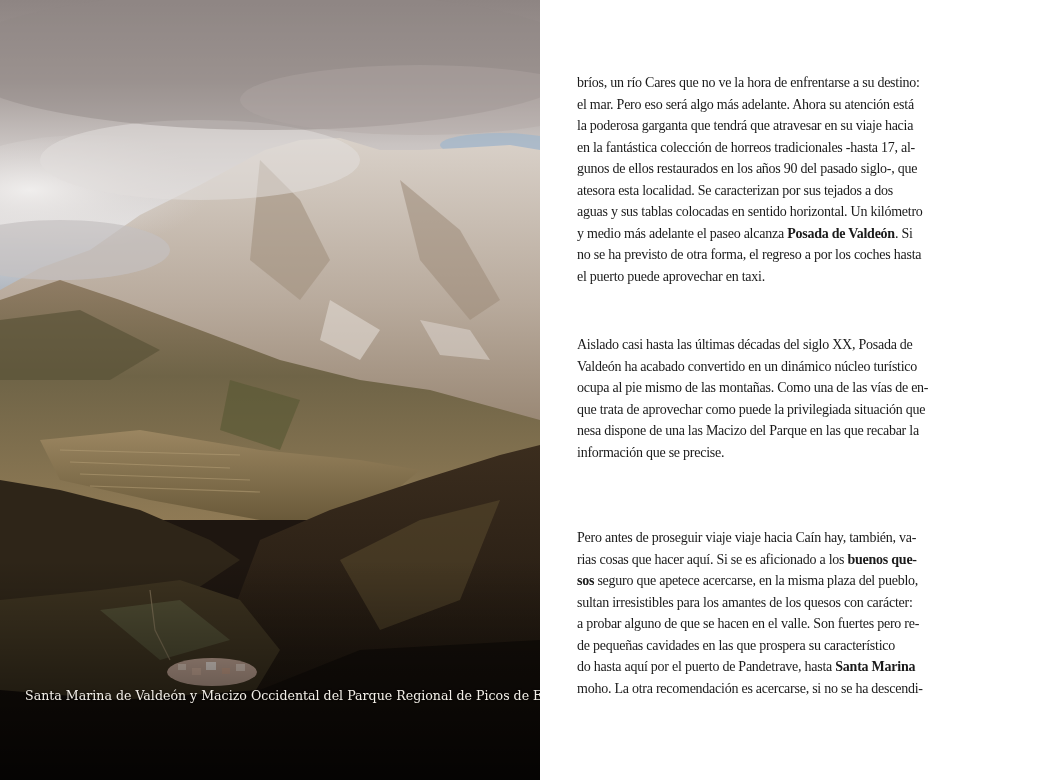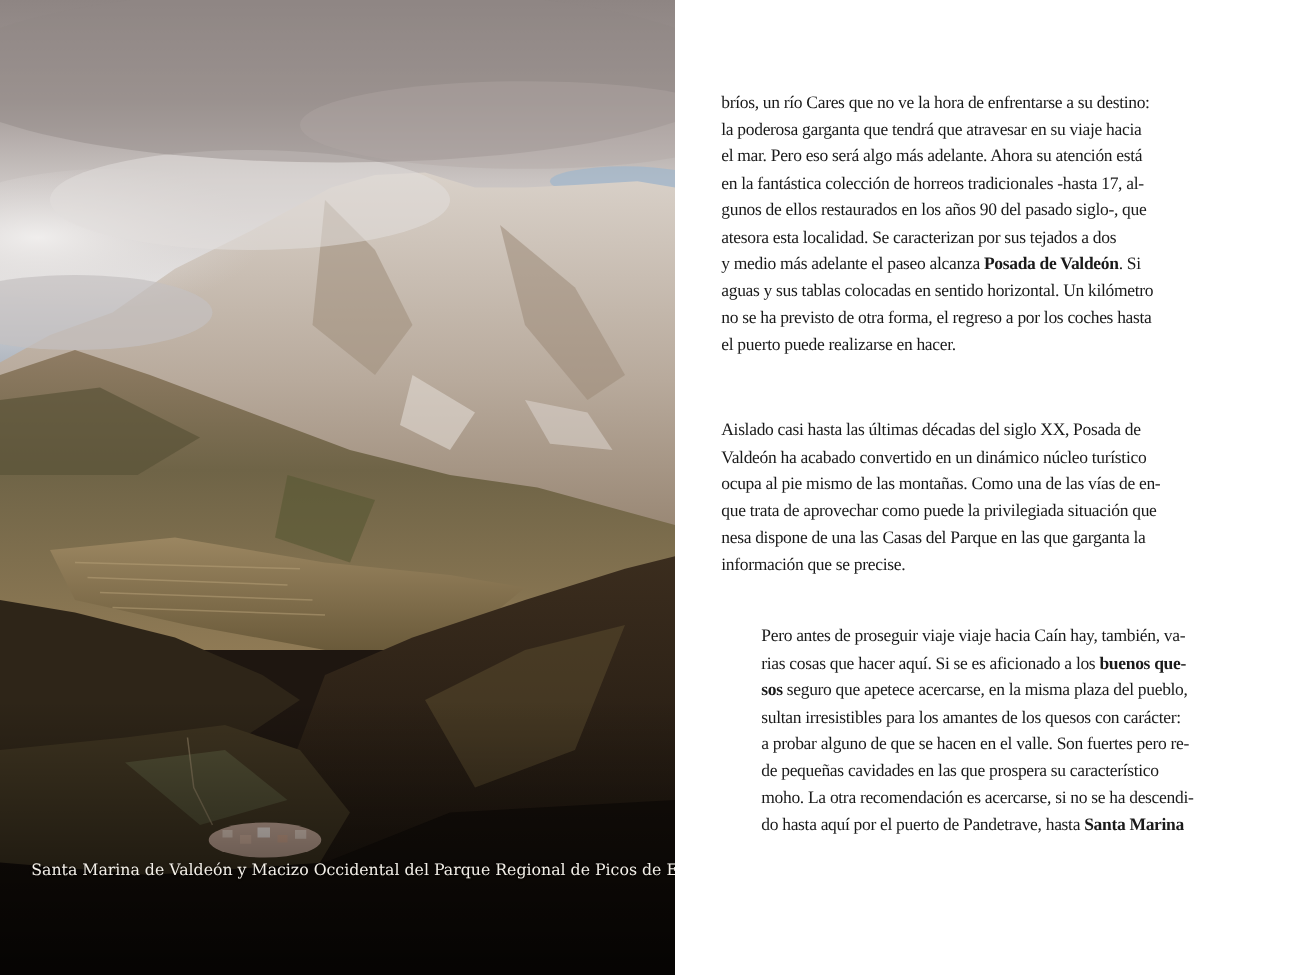--- a/index.html
+++ b/index.html
@@ -111,8 +111,8 @@
 <div class="text">
   <div class="para p1">
     <span class="line">bríos, un río Cares que no ve la hora de enfrentarse a su destino:</span>
+    <span class="line">el mar. Pero eso será algo más adelante. Ahora su atención está</span>
     <span class="line">la poderosa garganta que tendrá que atravesar en su viaje hacia</span>
-    <span class="line">el mar. Pero eso será algo más adelante. Ahora su atención está</span>
     <span class="line">en la fantástica colección de horreos tradicionales -hasta 17, al-</span>
     <span class="line">gunos de ellos restaurados en los años 90 del pasado siglo-, que</span>
     <span class="line">atesora esta localidad. Se caracterizan por sus tejados a dos</span>

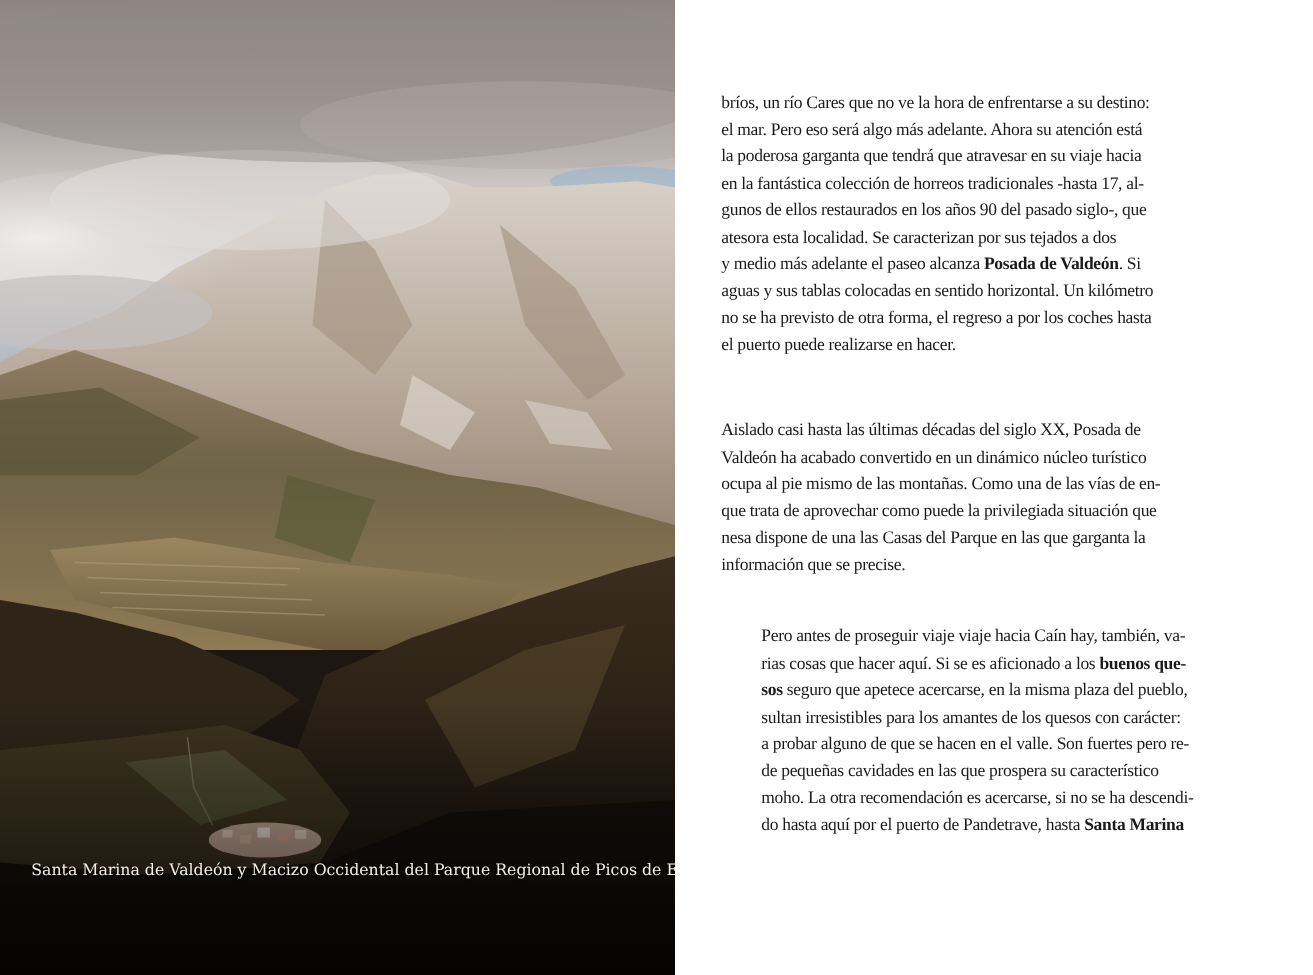--- a/index.html
+++ b/index.html
@@ -116,8 +116,8 @@
     <span class="line">en la fantástica colección de horreos tradicionales -hasta 17, al-</span>
     <span class="line">gunos de ellos restaurados en los años 90 del pasado siglo-, que</span>
     <span class="line">atesora esta localidad. Se caracterizan por sus tejados a dos</span>
+    <span class="line">aguas y sus tablas colocadas en sentido horizontal. Un kilómetro</span>
     <span class="line"><span>y medio más adelante el paseo alcanza </span><b>Posada de Valdeón</b><span>. Si</span></span>
-    <span class="line">aguas y sus tablas colocadas en sentido horizontal. Un kilómetro</span>
     <span class="line">no se ha previsto de otra forma, el regreso a por los coches hasta</span>
     <span class="line">el puerto puede realizarse en hacer.</span>
   </div>

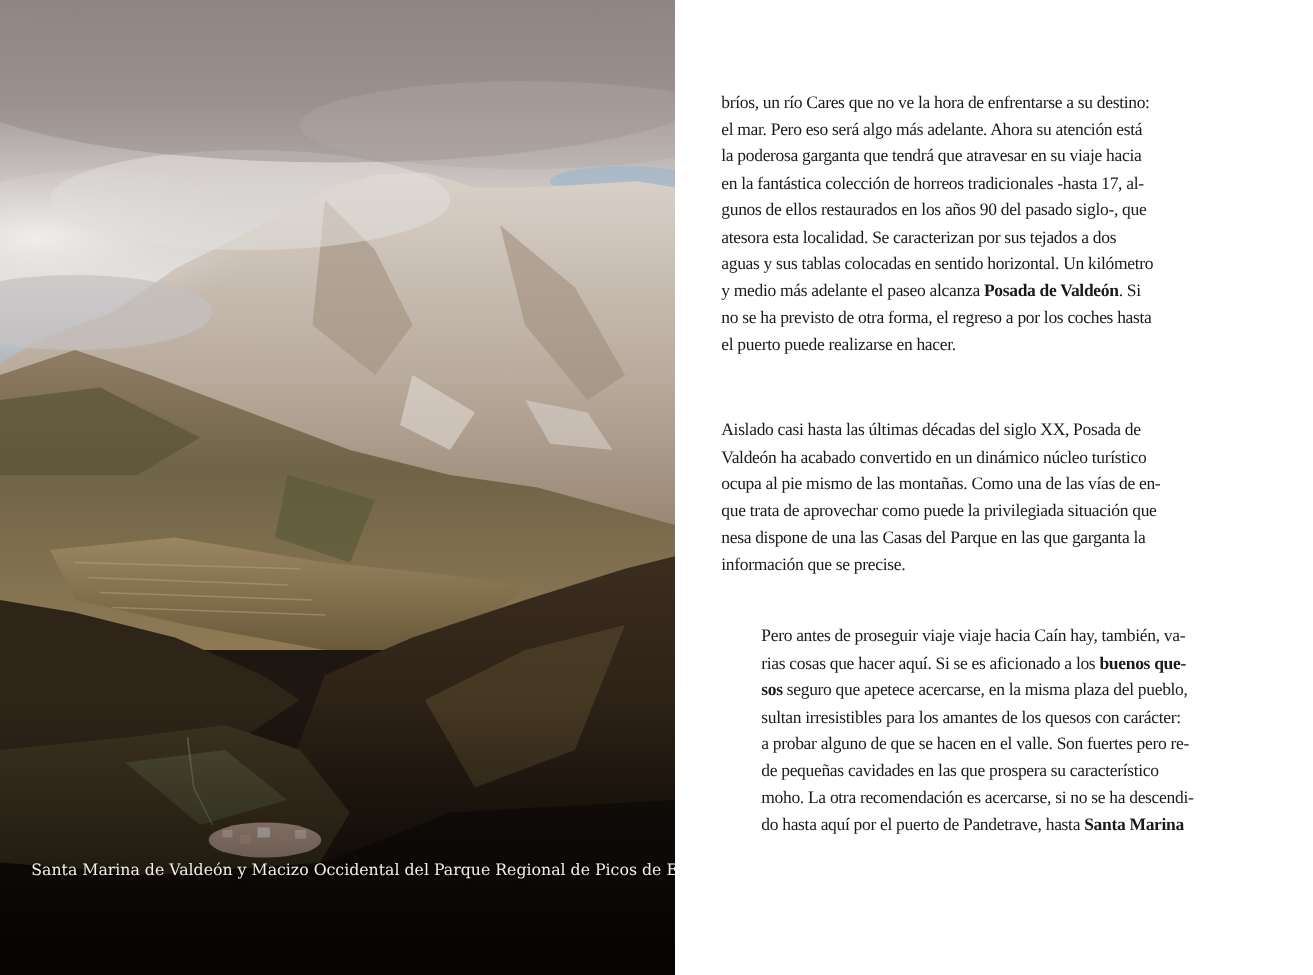--- a/index.html
+++ b/index.html
@@ -119,7 +119,7 @@
     <span class="line">aguas y sus tablas colocadas en sentido horizontal. Un kilómetro</span>
     <span class="line"><span>y medio más adelante el paseo alcanza </span><b>Posada de Valdeón</b><span>. Si</span></span>
     <span class="line">no se ha previsto de otra forma, el regreso a por los coches hasta</span>
-    <span class="line">el puerto puede realizarse en hacer.</span>
+    <span class="line">el puerto puede aprovechar en taxi.</span>
   </div>
 
   <div class="para p2">

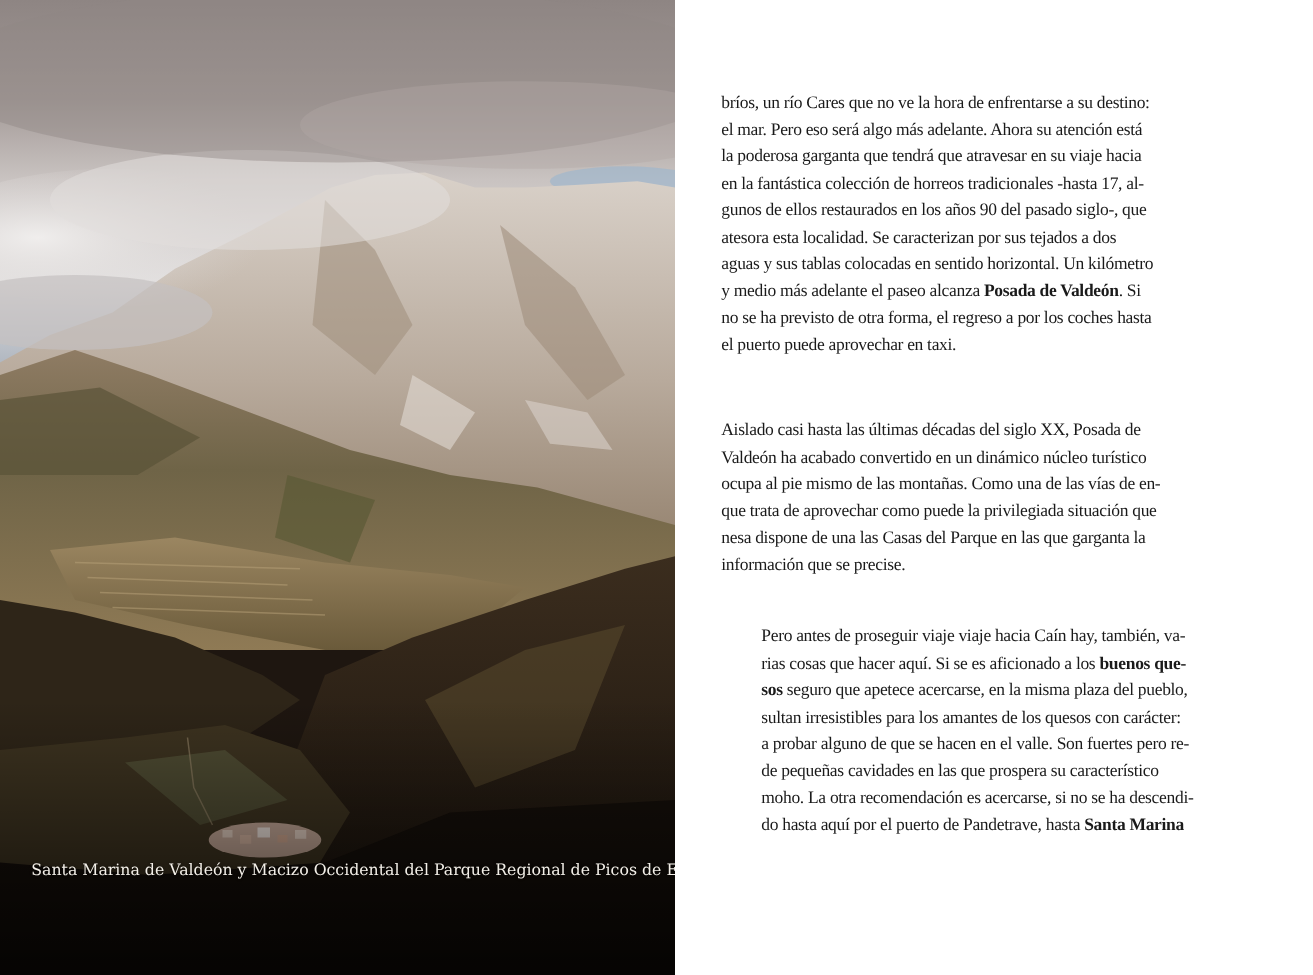--- a/index.html
+++ b/index.html
@@ -127,7 +127,7 @@
     <span class="line">Valdeón ha acabado convertido en un dinámico núcleo turístico</span>
     <span class="line">ocupa al pie mismo de las montañas. Como una de las vías de en-</span>
     <span class="line">que trata de aprovechar como puede la privilegiada situación que</span>
-    <span class="line">nesa dispone de una las Casas del Parque en las que garganta la</span>
+    <span class="line">nesa dispone de una las Macizo del Parque en las que recabar la</span>
     <span class="line">información que se precise.</span>
   </div>
 

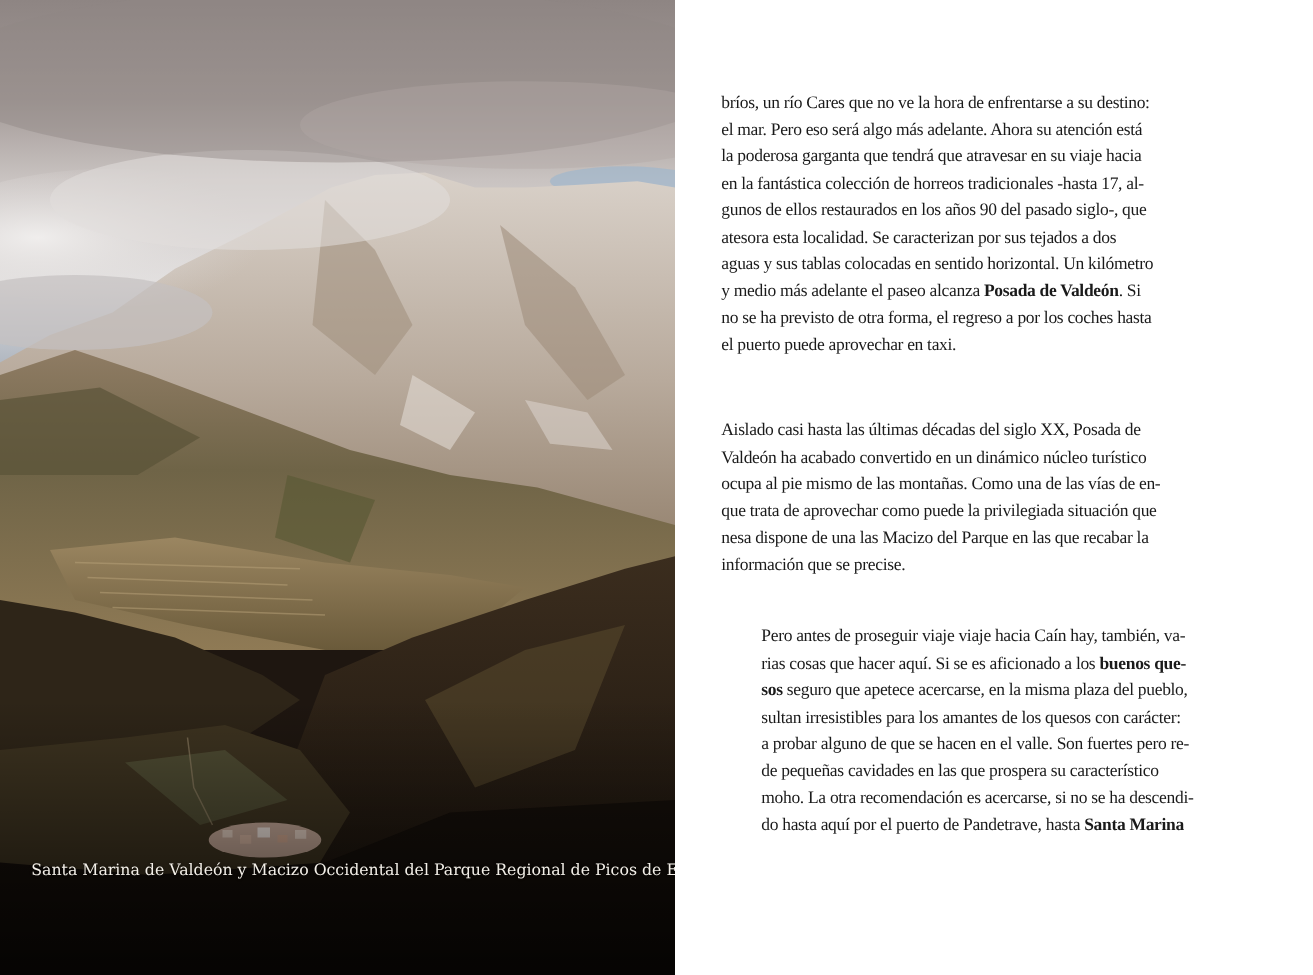--- a/index.html
+++ b/index.html
@@ -15,7 +15,7 @@
   .para { margin:0; }
   .line { display:block; white-space:nowrap; }
   .p2 { position:absolute; top:262px; left:0; }
-  .p3 { position:absolute; top:427px; left:0;margin-left:32px; }
+  .p3 { position:absolute; top:455px; left:0; }
   b { font-weight:bold; }
 </style>
 </head>

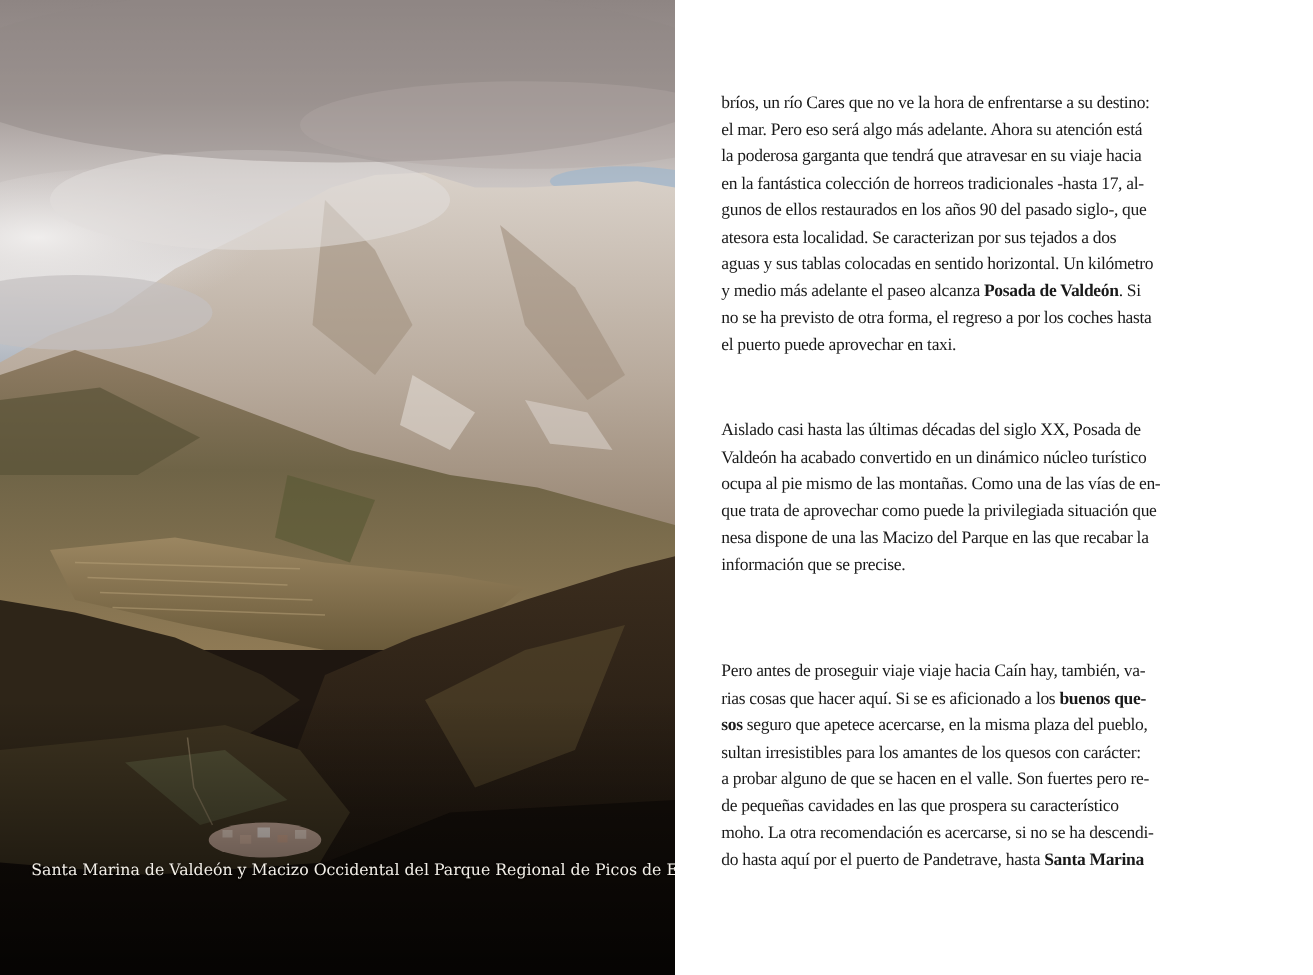--- a/index.html
+++ b/index.html
@@ -138,8 +138,8 @@
     <span class="line">sultan irresistibles para los amantes de los quesos con carácter:</span>
     <span class="line">a probar alguno de que se hacen en el valle. Son fuertes pero re-</span>
     <span class="line">de pequeñas cavidades en las que prospera su característico</span>
+    <span class="line"><span>do hasta aquí por el puerto de Pandetrave, hasta </span><b>Santa Marina</b></span>
     <span class="line">moho. La otra recomendación es acercarse, si no se ha descendi-</span>
-    <span class="line"><span>do hasta aquí por el puerto de Pandetrave, hasta </span><b>Santa Marina</b></span>
   </div>
 </div>
 

